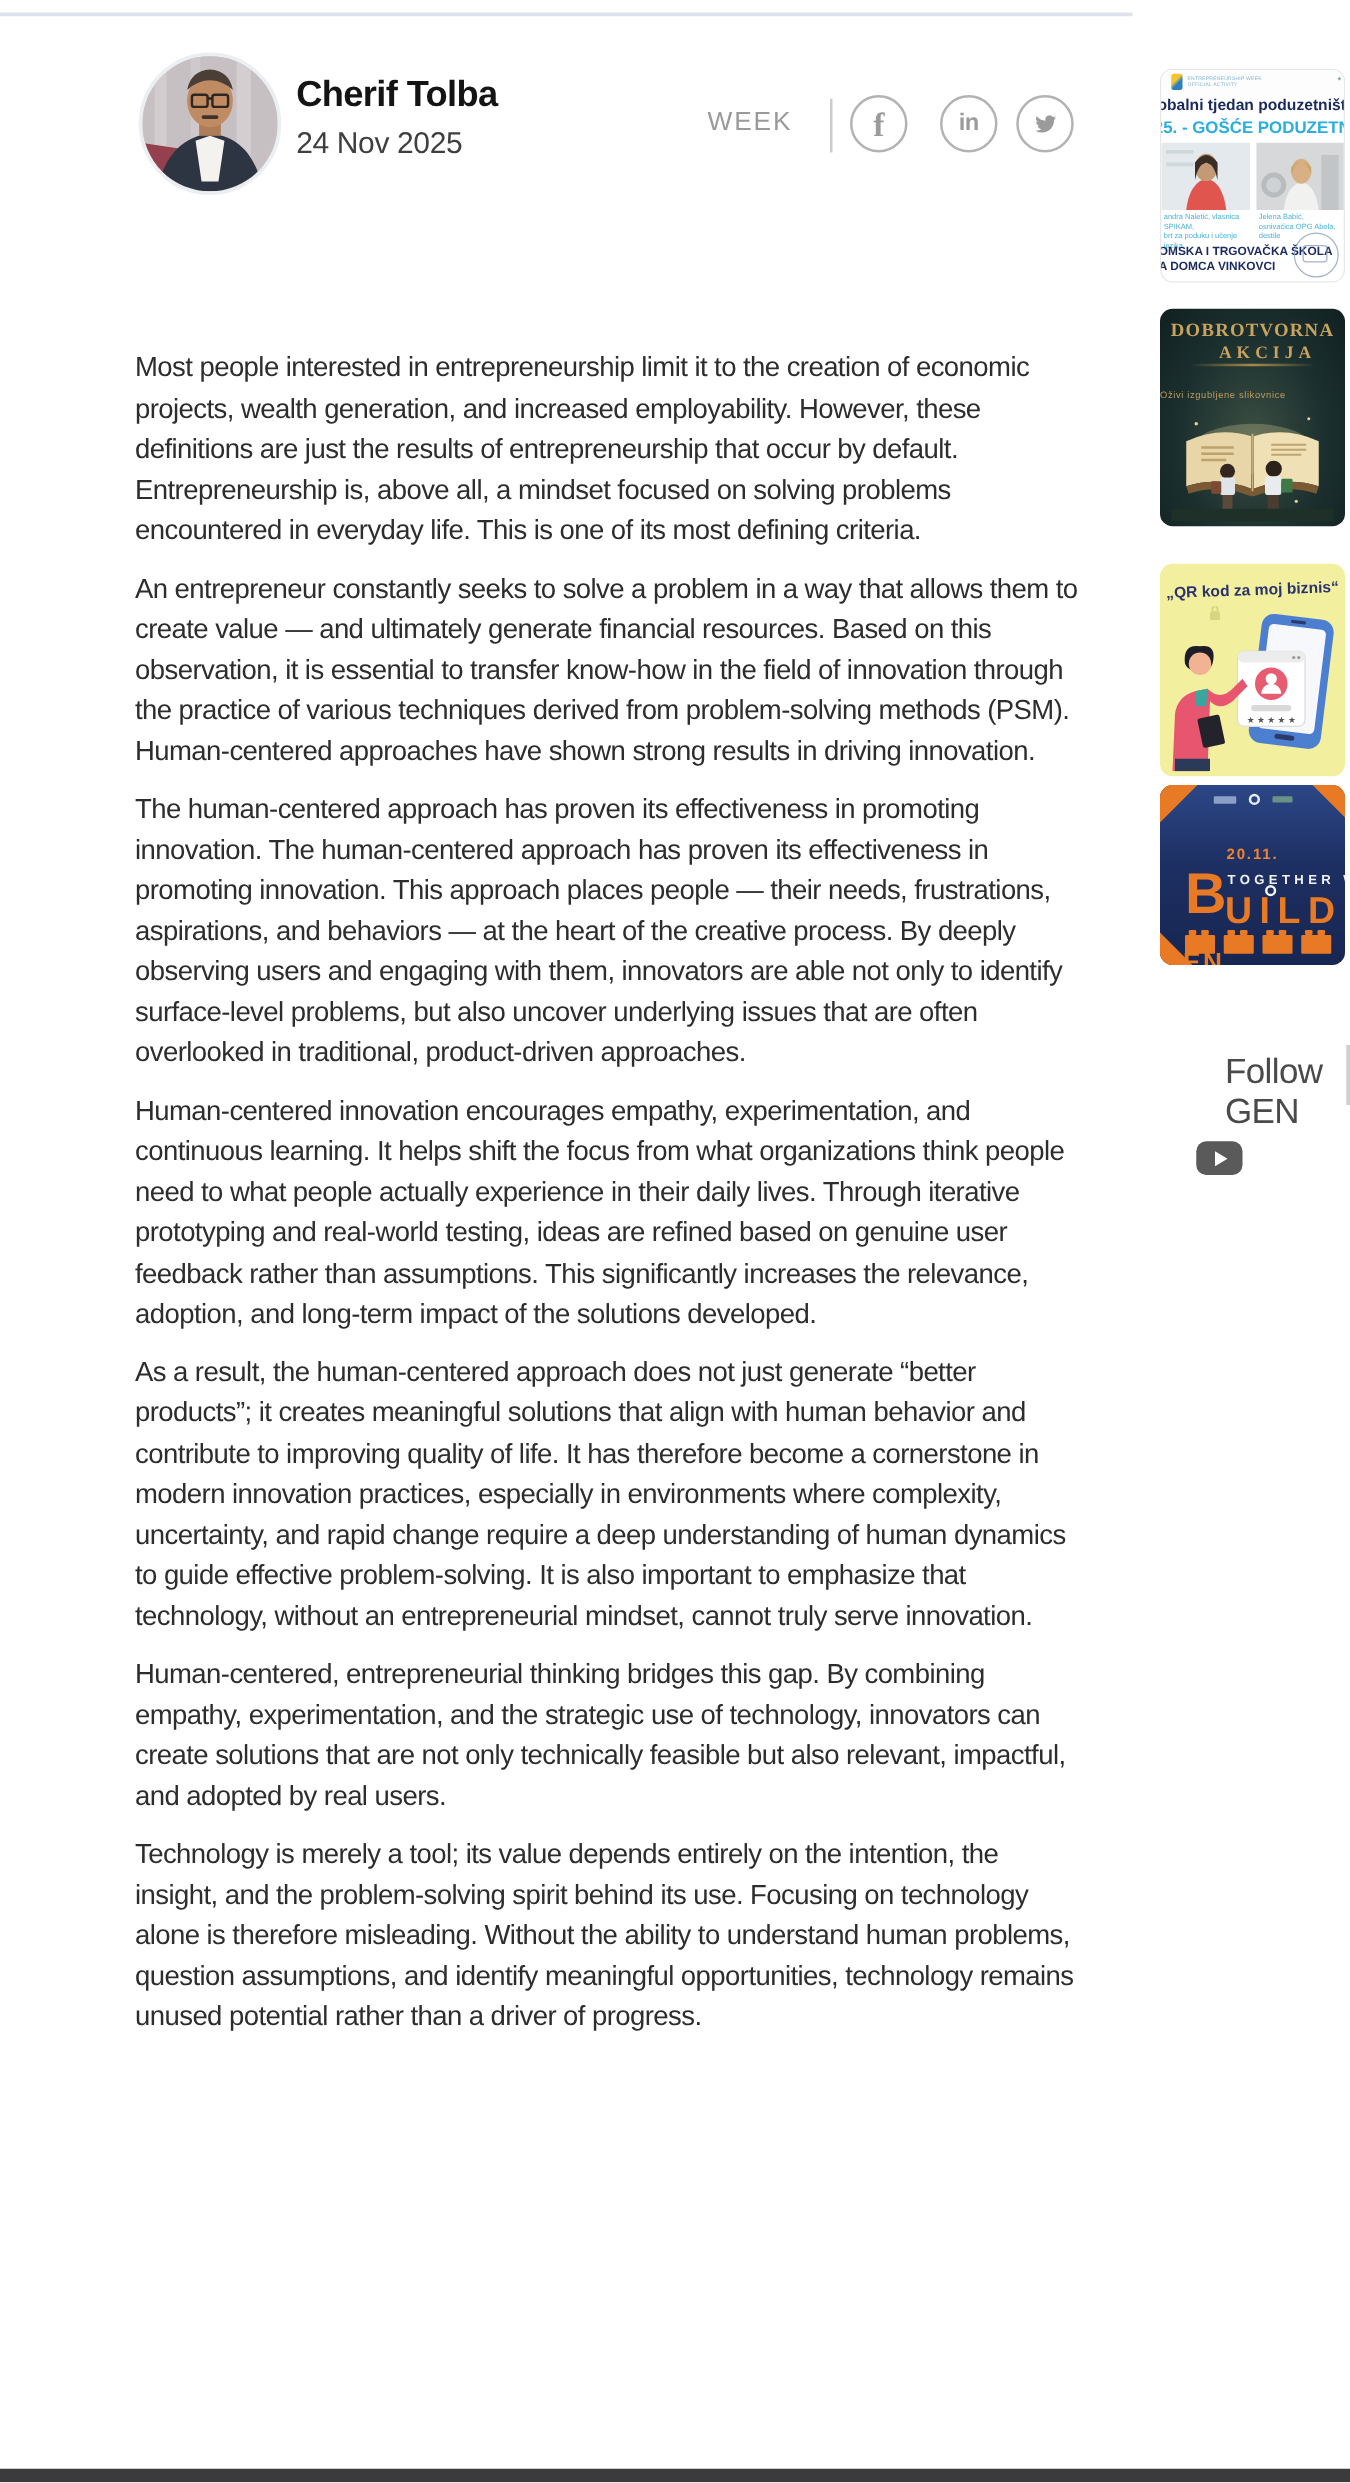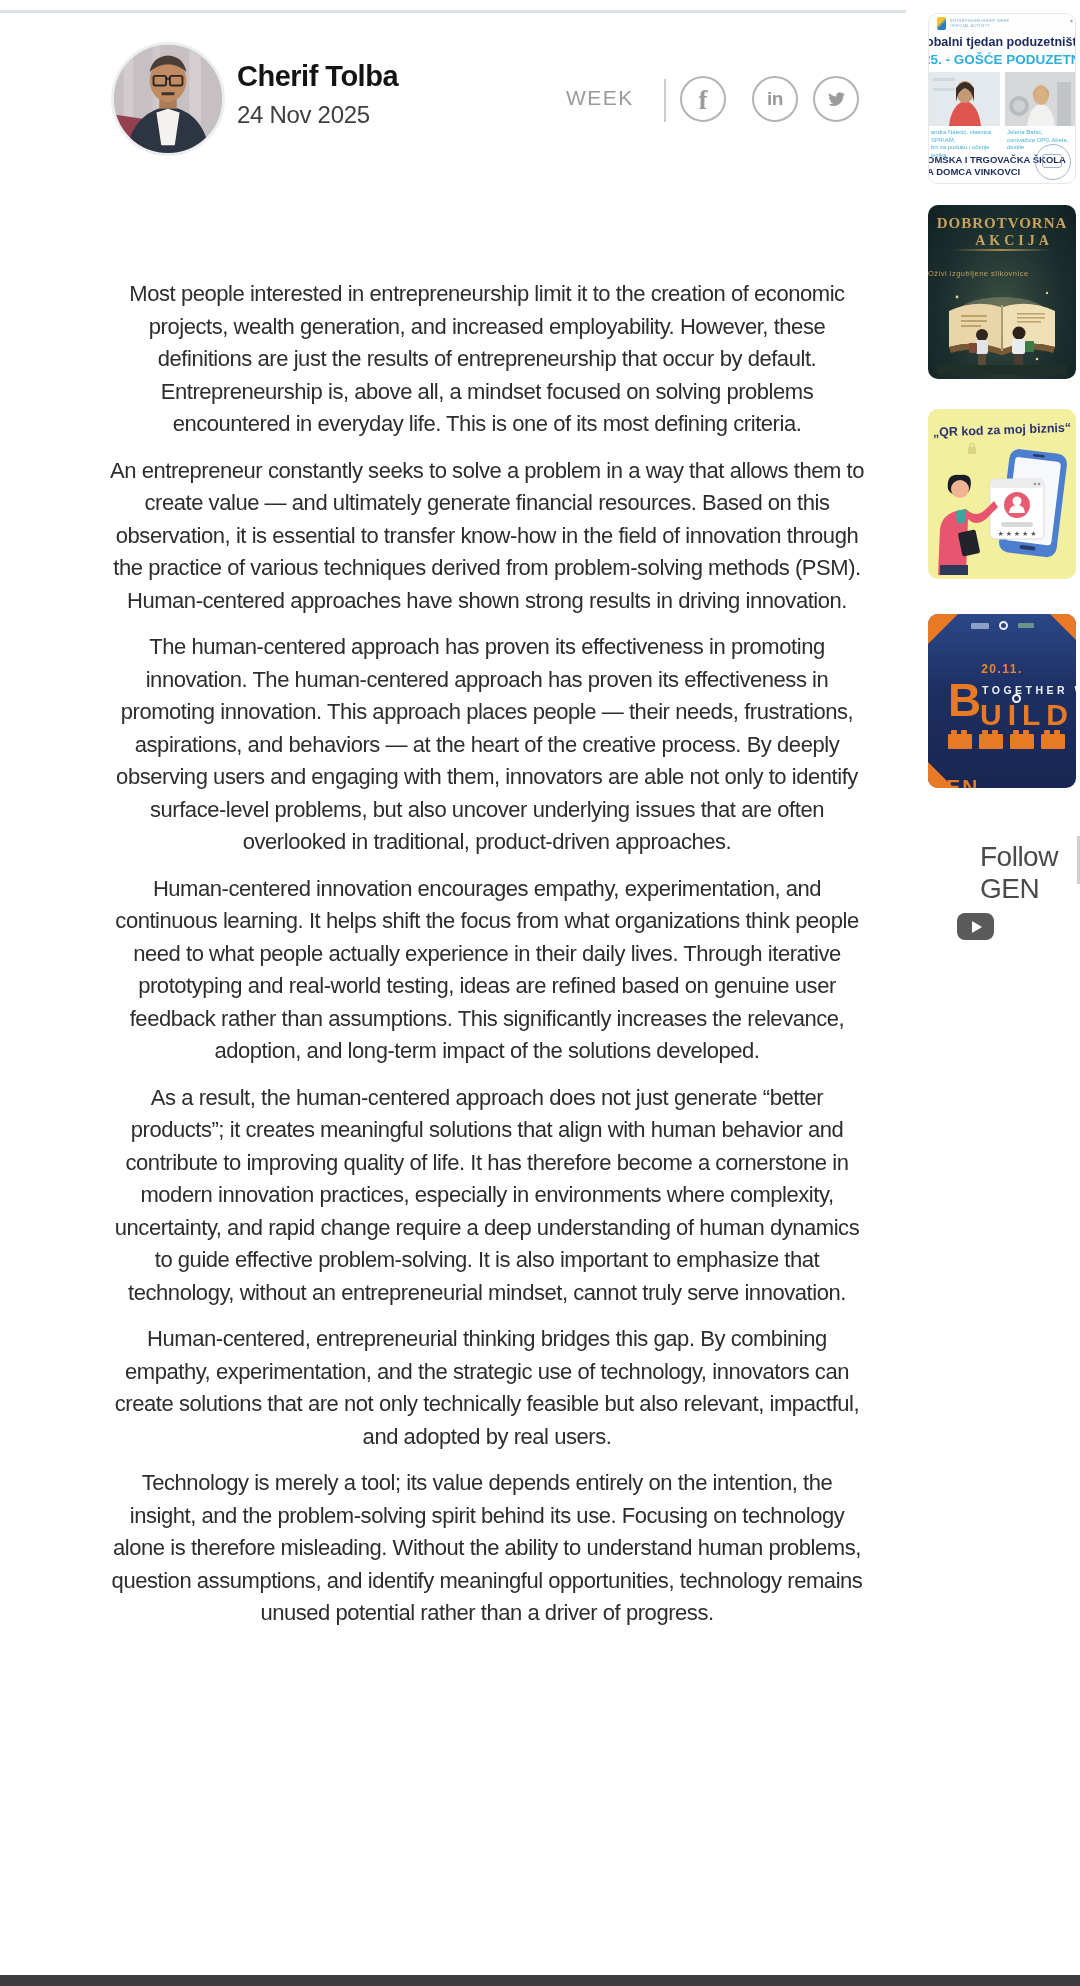--- a/index.html
+++ b/index.html
@@ -29,7 +29,7 @@
   .article p{margin:0 0 14px 0;}
 
   
-  .sb-card{position:absolute;left:928px;width:148px;border-radius:10px;overflow:hidden;cursor:pointer;}
+  .sb-card{position:absolute;left:928px;width:148px;border-radius:10px;overflow:hidden;cursor:pointer;margin-top:42px;}
 
   
   .card1{top:13px;height:171px;background:#ffffff;border:1px solid #e7e7e7;box-sizing:border-box;}

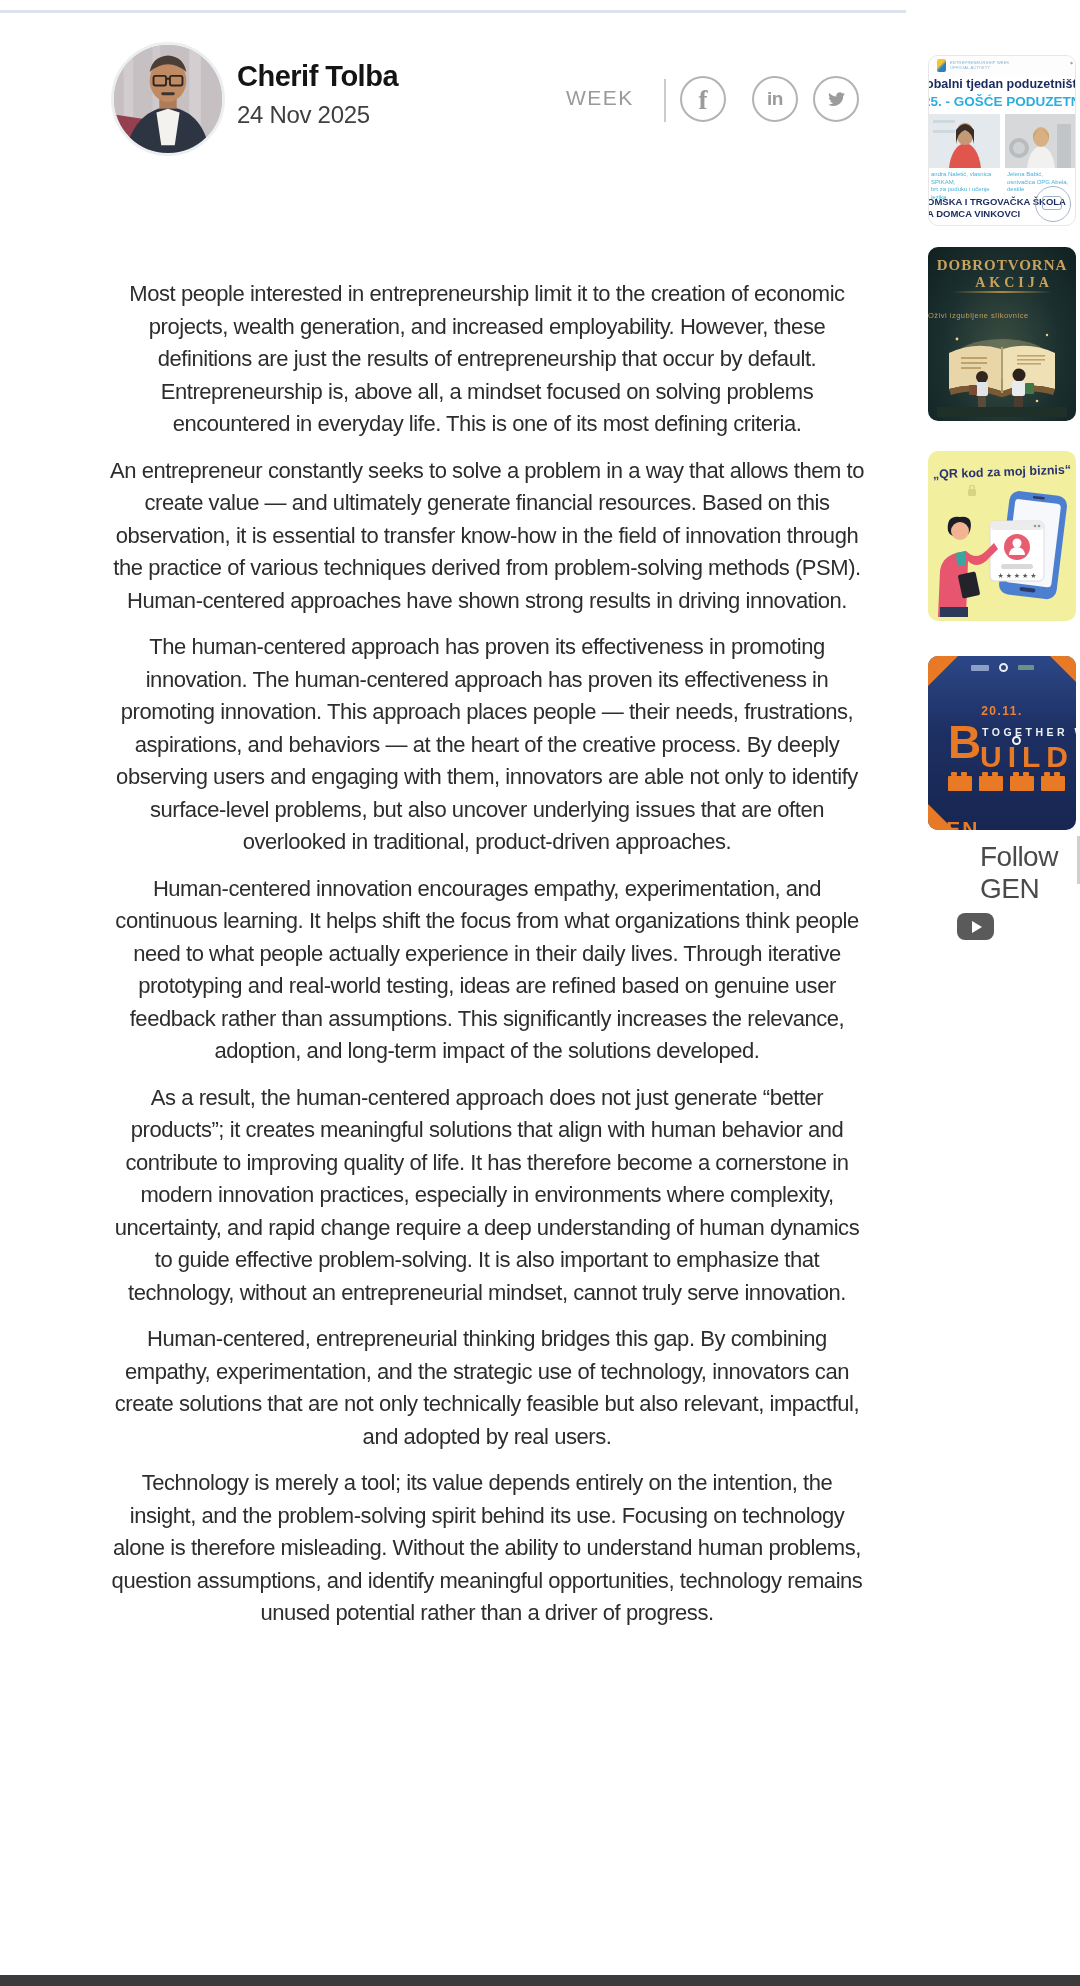--- a/index.html
+++ b/index.html
@@ -25,7 +25,7 @@
 
   
   .article{position:absolute;left:108px;top:278px;width:758px;color:#2d2d2d;
-           font-size:22px;line-height:32.5px;letter-spacing:-0.45px;text-align:center;}
+           font-size:22px;line-height:32.5px;letter-spacing:-0.45px;}
   .article p{margin:0 0 14px 0;}
 
   

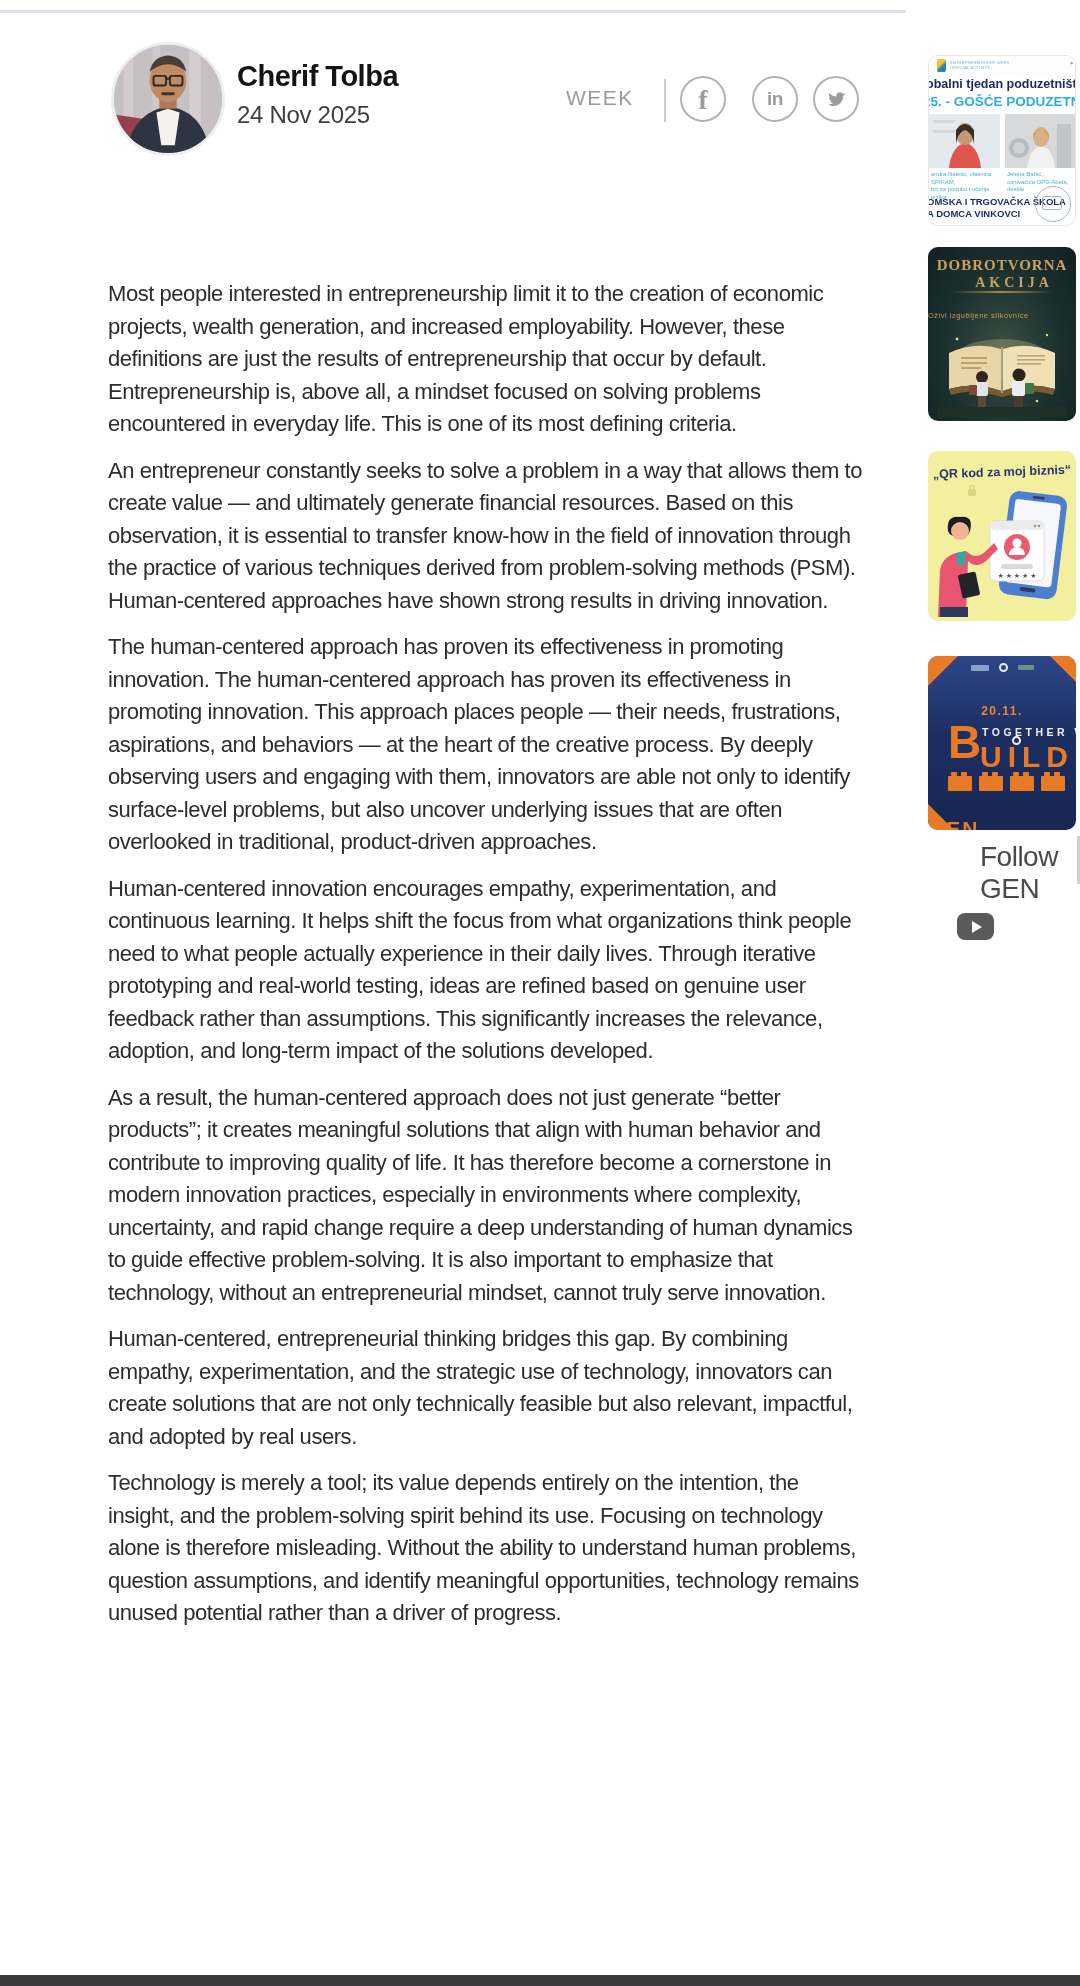--- a/index.html
+++ b/index.html
@@ -65,7 +65,7 @@
   .c3-art{position:absolute;left:4px;top:34px;}
 
   
-  .card4{top:614px;height:174px;background:linear-gradient(180deg,#2c4787 0%,#1d2f62 45%,#172652 100%);}
+  .card4{top:586px;height:144px;background:linear-gradient(180deg,#2c4787 0%,#1d2f62 45%,#172652 100%);}
   .c4-tl{position:absolute;left:0;top:0;width:0;height:0;border-top:30px solid #e87a26;border-right:30px solid transparent;}
   .c4-tr{position:absolute;right:0;top:0;width:0;height:0;border-top:26px solid #e87a26;border-left:26px solid transparent;}
   .c4-bl{position:absolute;left:0;bottom:0;width:0;height:0;border-bottom:26px solid #e87a26;border-right:26px solid transparent;}

